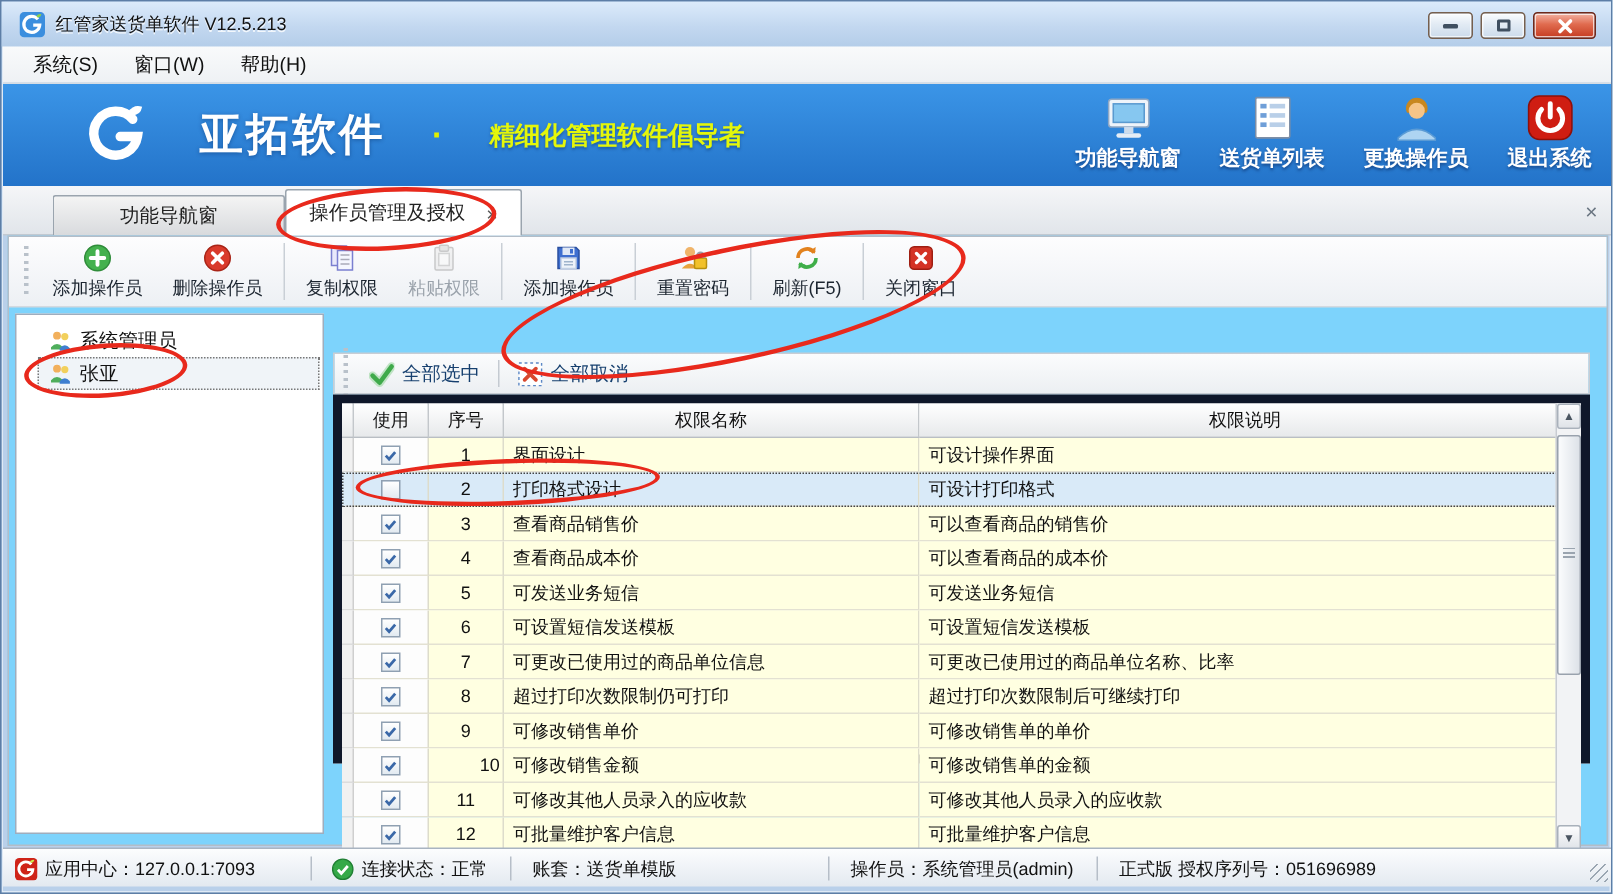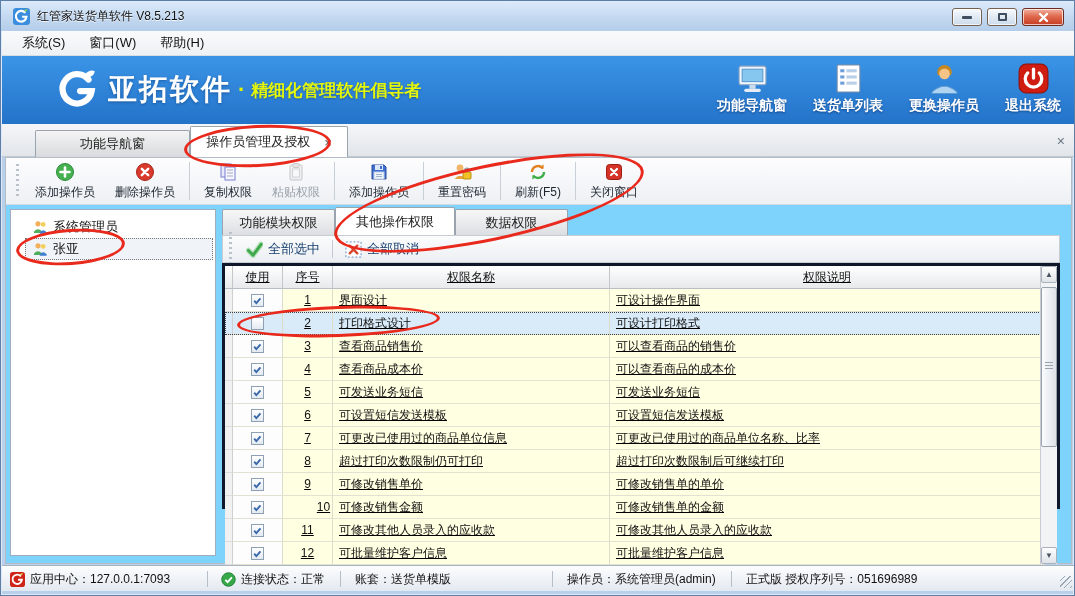--- a/index.html
+++ b/index.html
@@ -106,7 +106,7 @@
           <path d="M10.6 2.3q1.6-1.5 3.1-.9-.4 2-2.5 2z" fill="#8fd04a"></path>
         </svg>
     </span>
-    <span class="title-text">红管家送货单软件 V8.5.213</span>
+    <span class="title-text">红管家送货单软件 V12.5.213</span>
     <div class="winbtns">
       <div class="wbtn">
           <span class="g-min"></span>

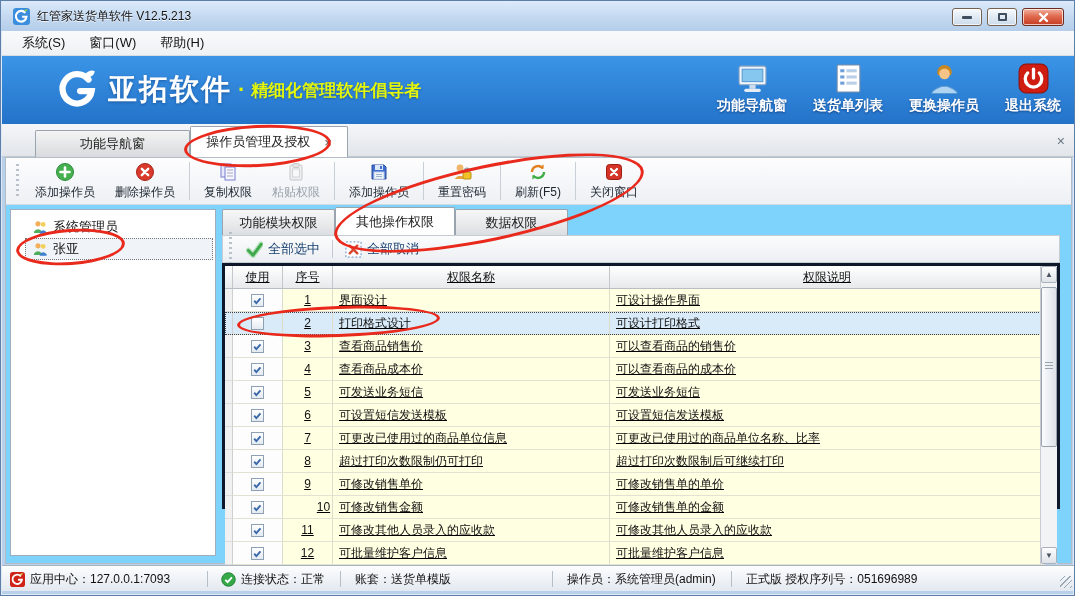--- a/index.html
+++ b/index.html
@@ -19,7 +19,7 @@
   .menu-item{font-size:13px;color:#111;padding:0 10px;cursor:pointer;}
   
   .banner{position:absolute;left:1px;top:55px;width:1073px;height:68px;background:linear-gradient(180deg,#3b95e7,#2373c9);display:flex;align-items:center;}
-  .brand{display:flex;align-items:center;margin-left:52px;}
+  .brand{display:flex;align-items:center;margin-left:52px;gap:25px;}
   .brand-logo{width:46px;height:46px;}
   .brand-name{color:#fff;font-size:29px;font-weight:bold;letter-spacing:2px;margin-left:8px;text-shadow:0 1px 3px rgba(0,30,80,.4);}
   .brand-dot{color:#dff000;font-size:22px;font-weight:bold;margin:0 6px;}

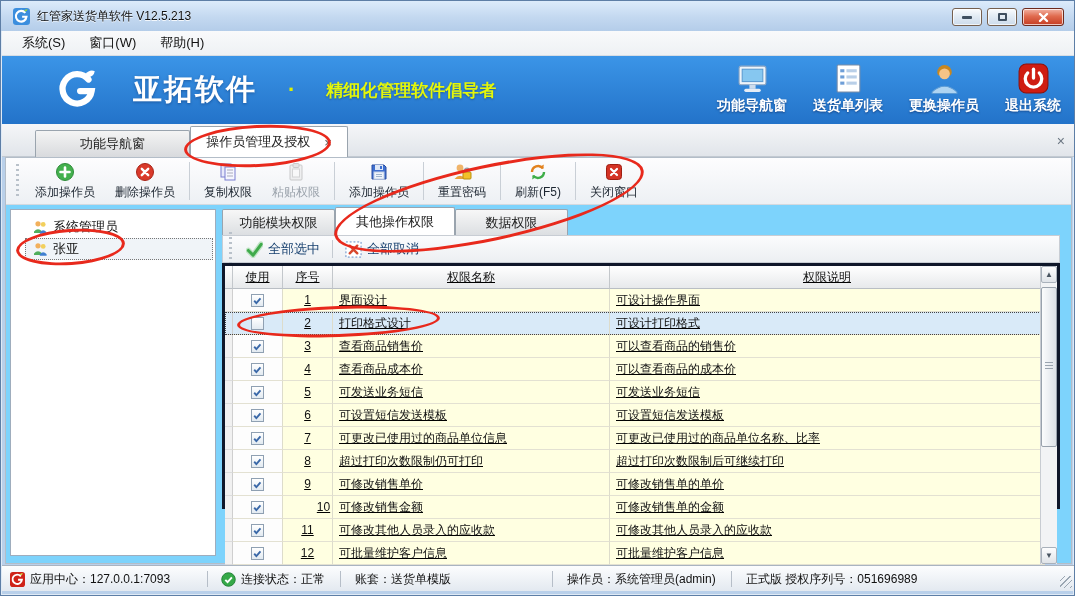--- a/index.html
+++ b/index.html
@@ -288,17 +288,6 @@
       </div>
 
     <div class="rightpanel">
-      <div class="ptabs" id="ptabs">
-          <div class="ptab" style="left: 0px; width: 113px;">
-            <span>功能模块权限</span>
-          </div>
-          <div class="ptab active" style="left: 113px; width: 120px;">
-            <span>其他操作权限</span>
-          </div>
-          <div class="ptab" style="left: 233px; width: 113px;">
-            <span>数据权限</span>
-          </div>
-        </div>
 
       <div class="subbar">
         <div class="grip"></div>

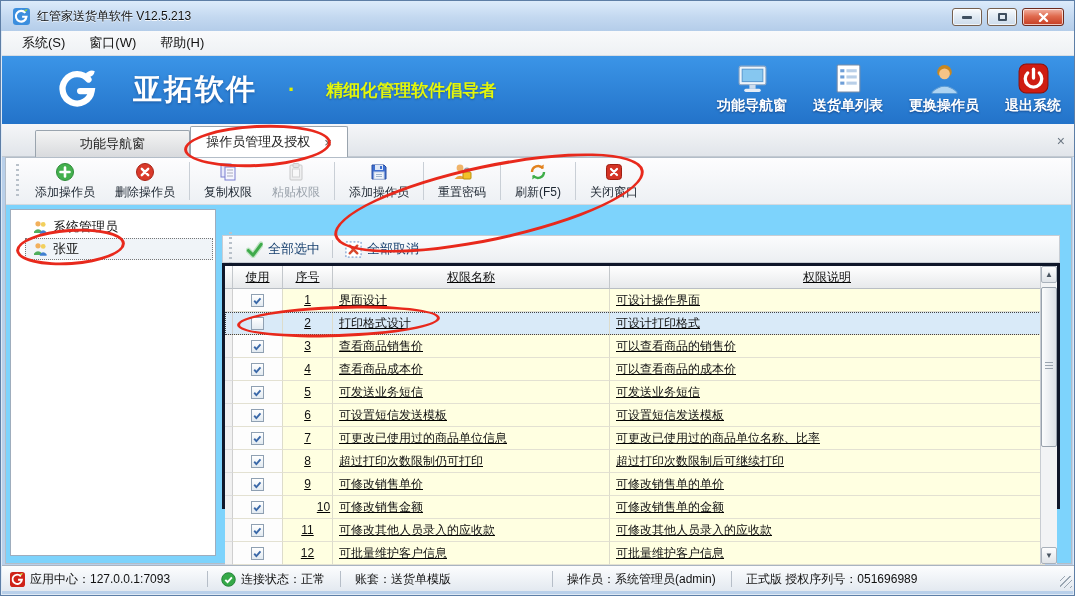--- a/index.html
+++ b/index.html
@@ -60,7 +60,7 @@
   .sbtn .ic{width:17px;height:17px;}
   .ssep{width:1px;height:18px;background:#c4cad1;margin:0 4px;}
   
-  .grid{position:absolute;left:0;top:56px;width:838px;height:246px;background:#fff;border:3px solid #0f172a;text-decoration:underline;}
+  .grid{position:absolute;left:0;top:56px;width:838px;height:246px;background:#fff;border:6px solid #0f172a;}
   .gridhead{display:flex;height:23px;}
   .hcell{background:linear-gradient(#ffffff,#e7e9eb);border-right:1px solid #c3c7cb;border-bottom:1px solid #b9bec4;display:flex;align-items:center;justify-content:center;font-size:12px;color:#111;}
   .gridbody{position:relative;}

